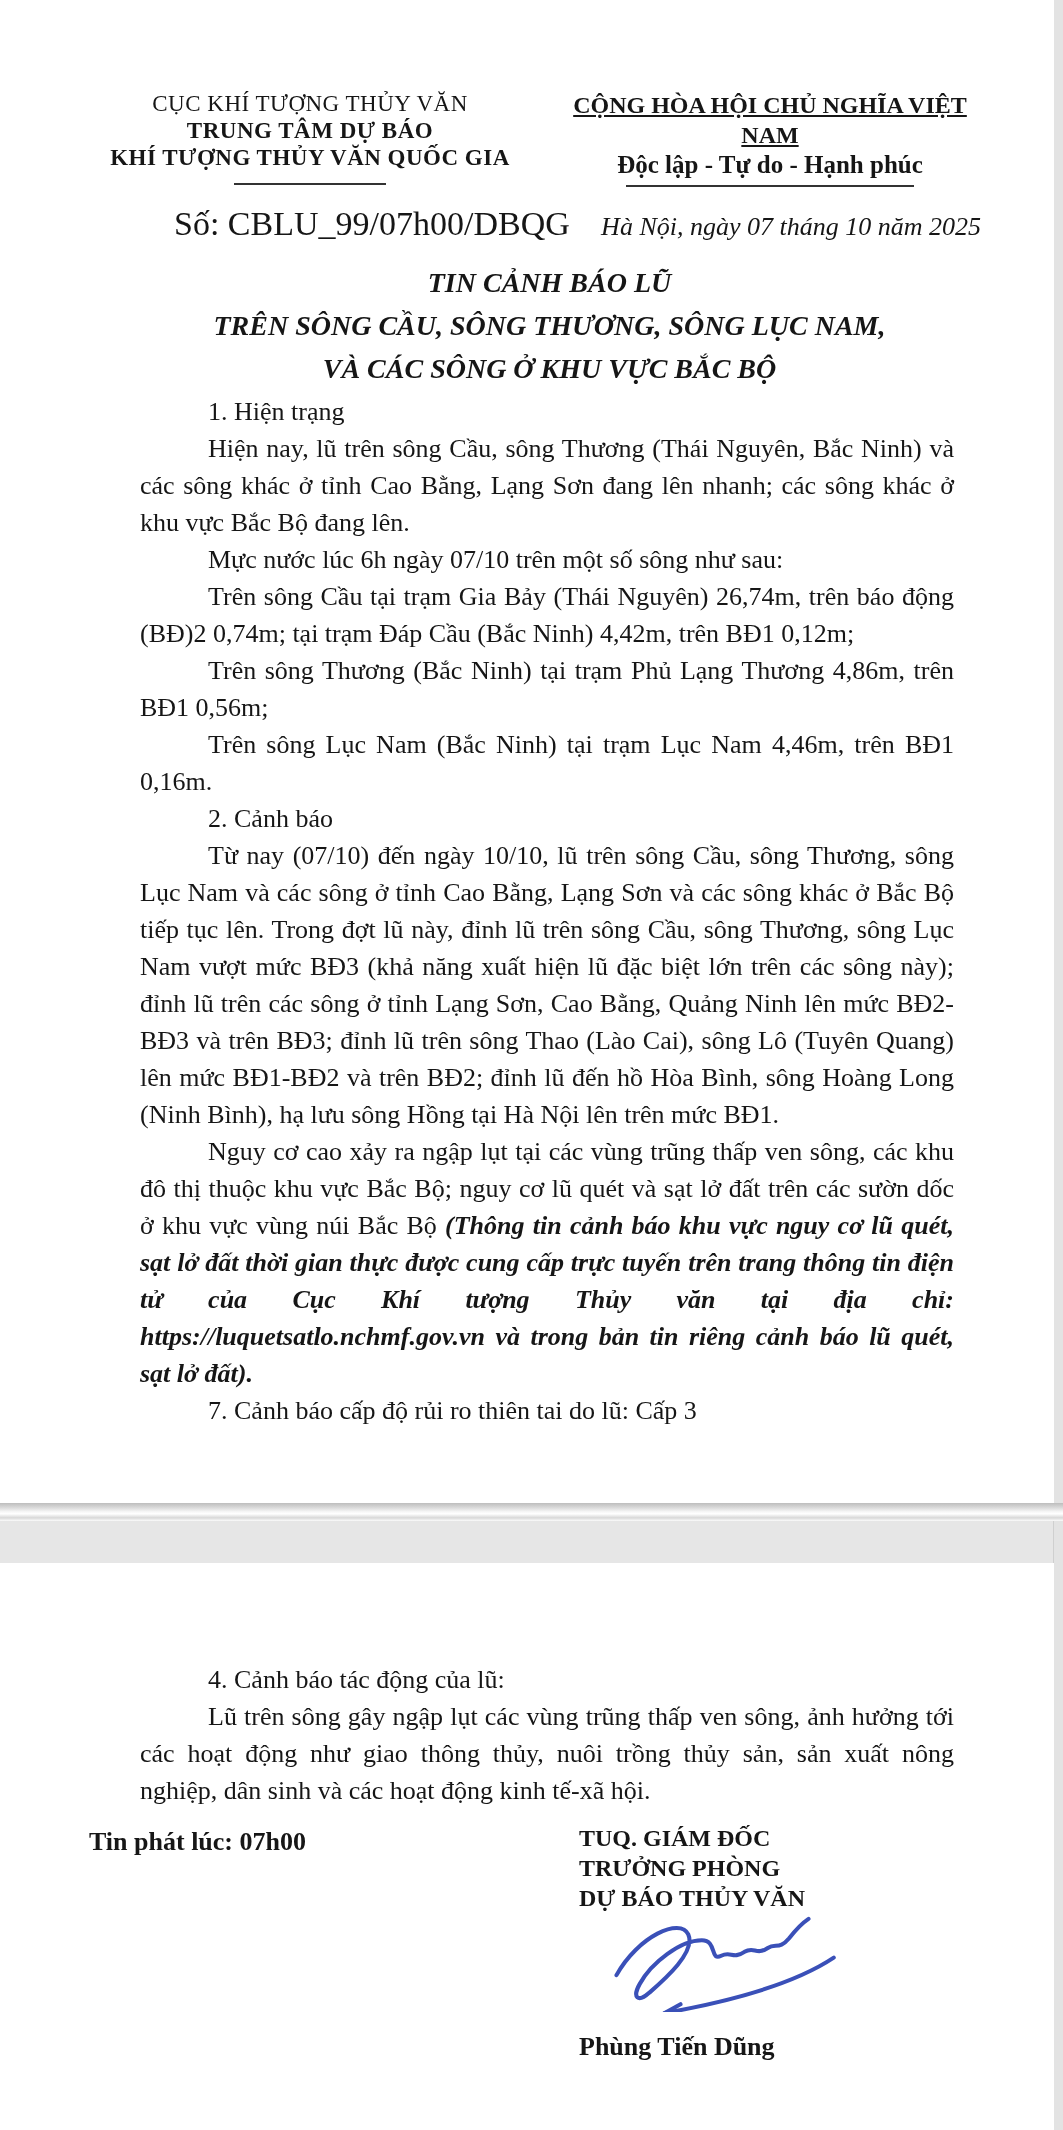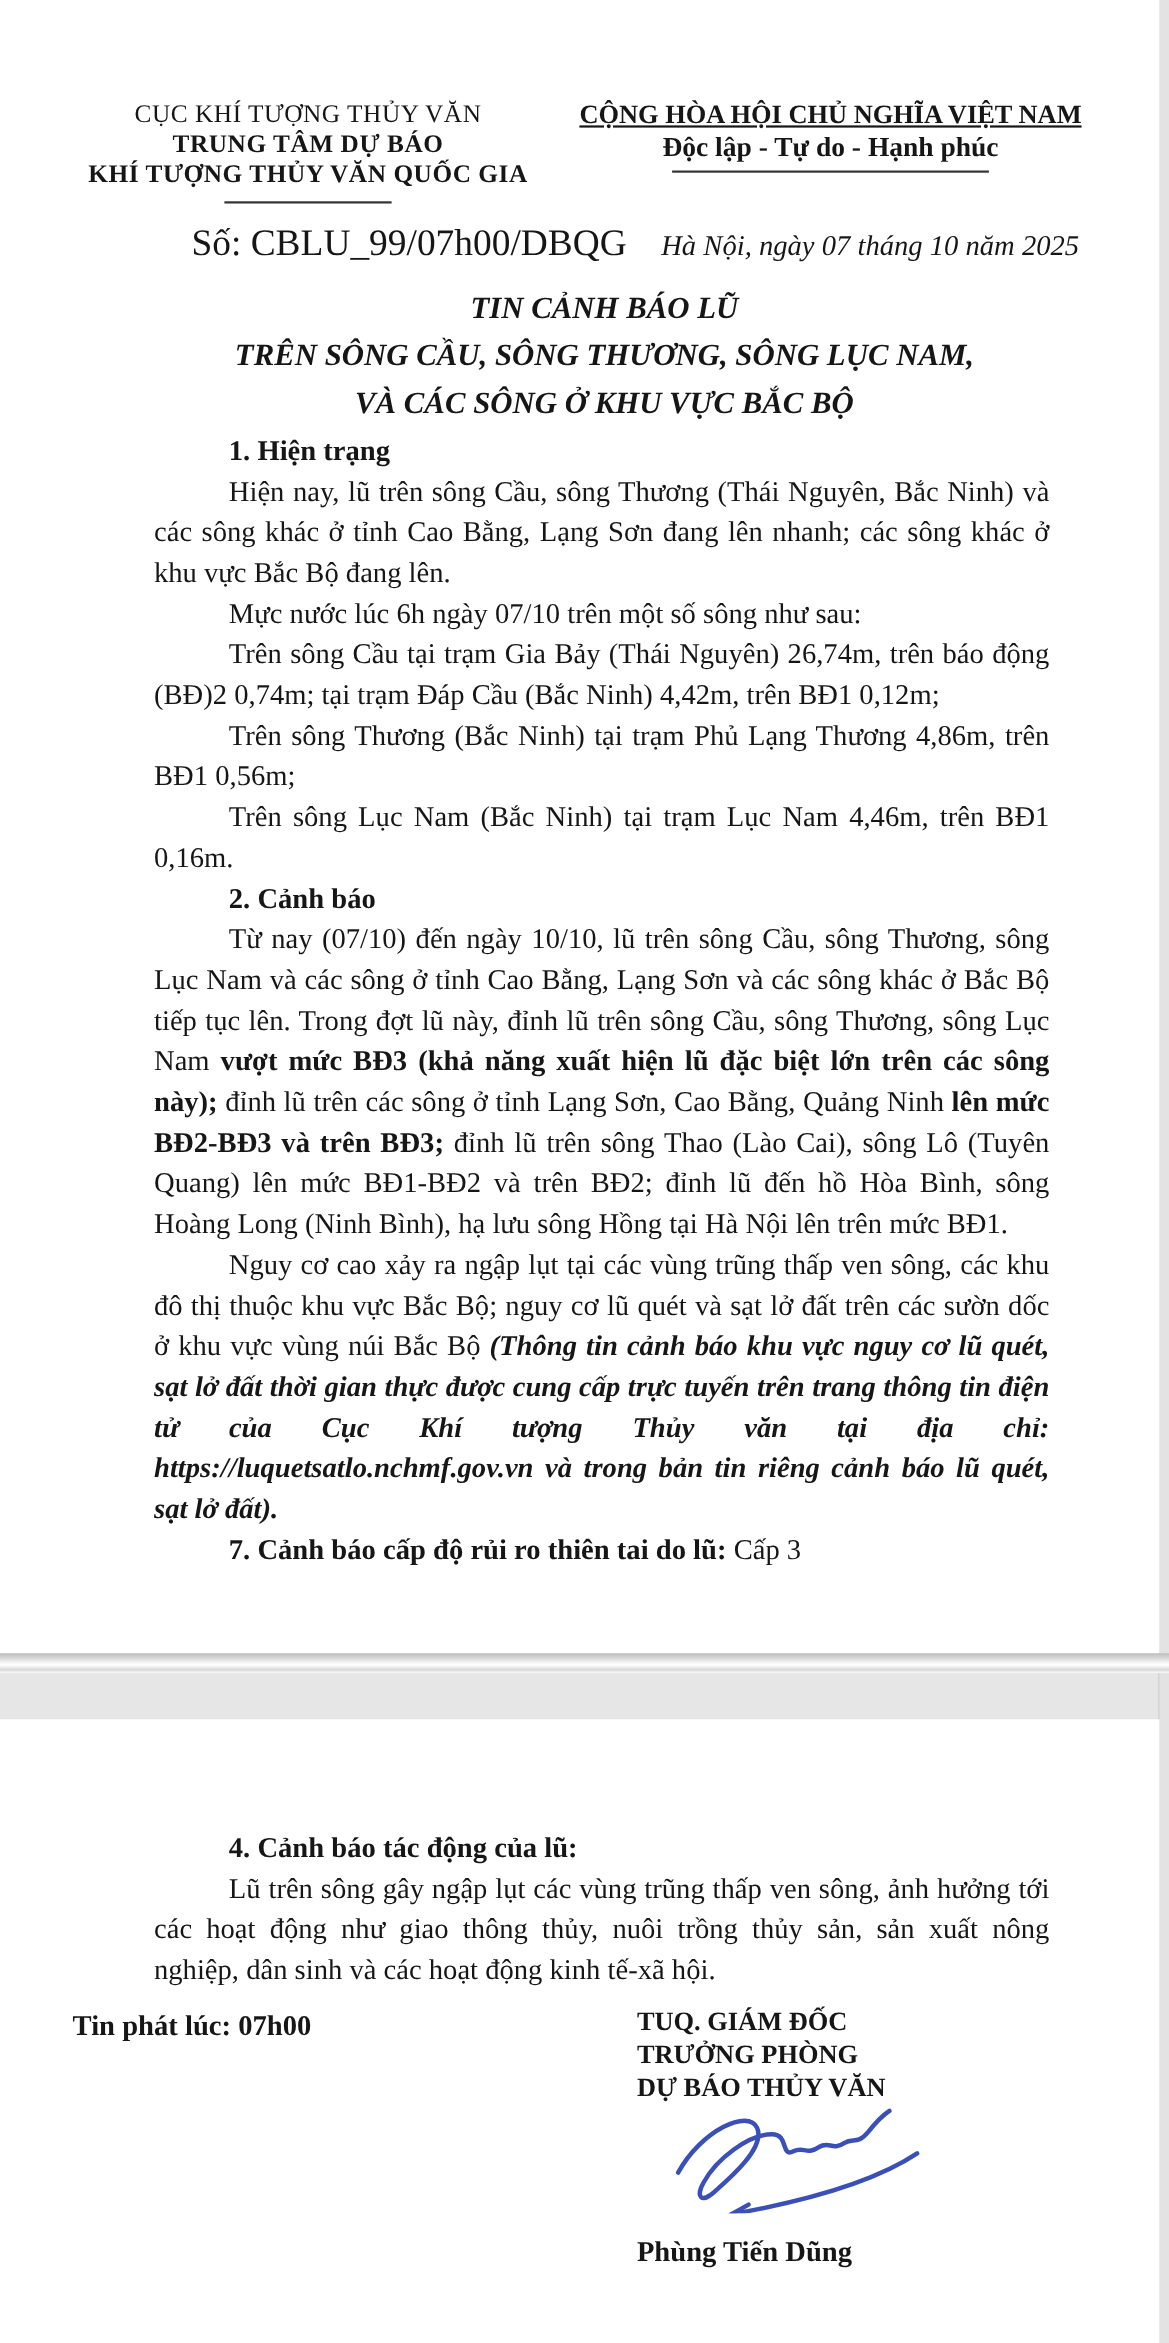--- a/index.html
+++ b/index.html
@@ -25,7 +25,7 @@
     background:linear-gradient(180deg,#bdbdbd 0%,#dcdcdc 28%,#f6f6f6 48%,#ffffff 60%,#d8d8d8 82%,#fbfbfb 100%);
   }
   
-  .doc-header{display:flex;padding:90px 70px 0 68px;}
+  .doc-header{display:flex;padding:90px 70px 0 98px;}
   .org-block{width:424px;text-align:center;}
   .org-line1{font-size:23px;line-height:27px;font-weight:normal;letter-spacing:.5px;}
   .org-line2,.org-line3{font-size:23px;line-height:27px;font-weight:bold;letter-spacing:.5px;}

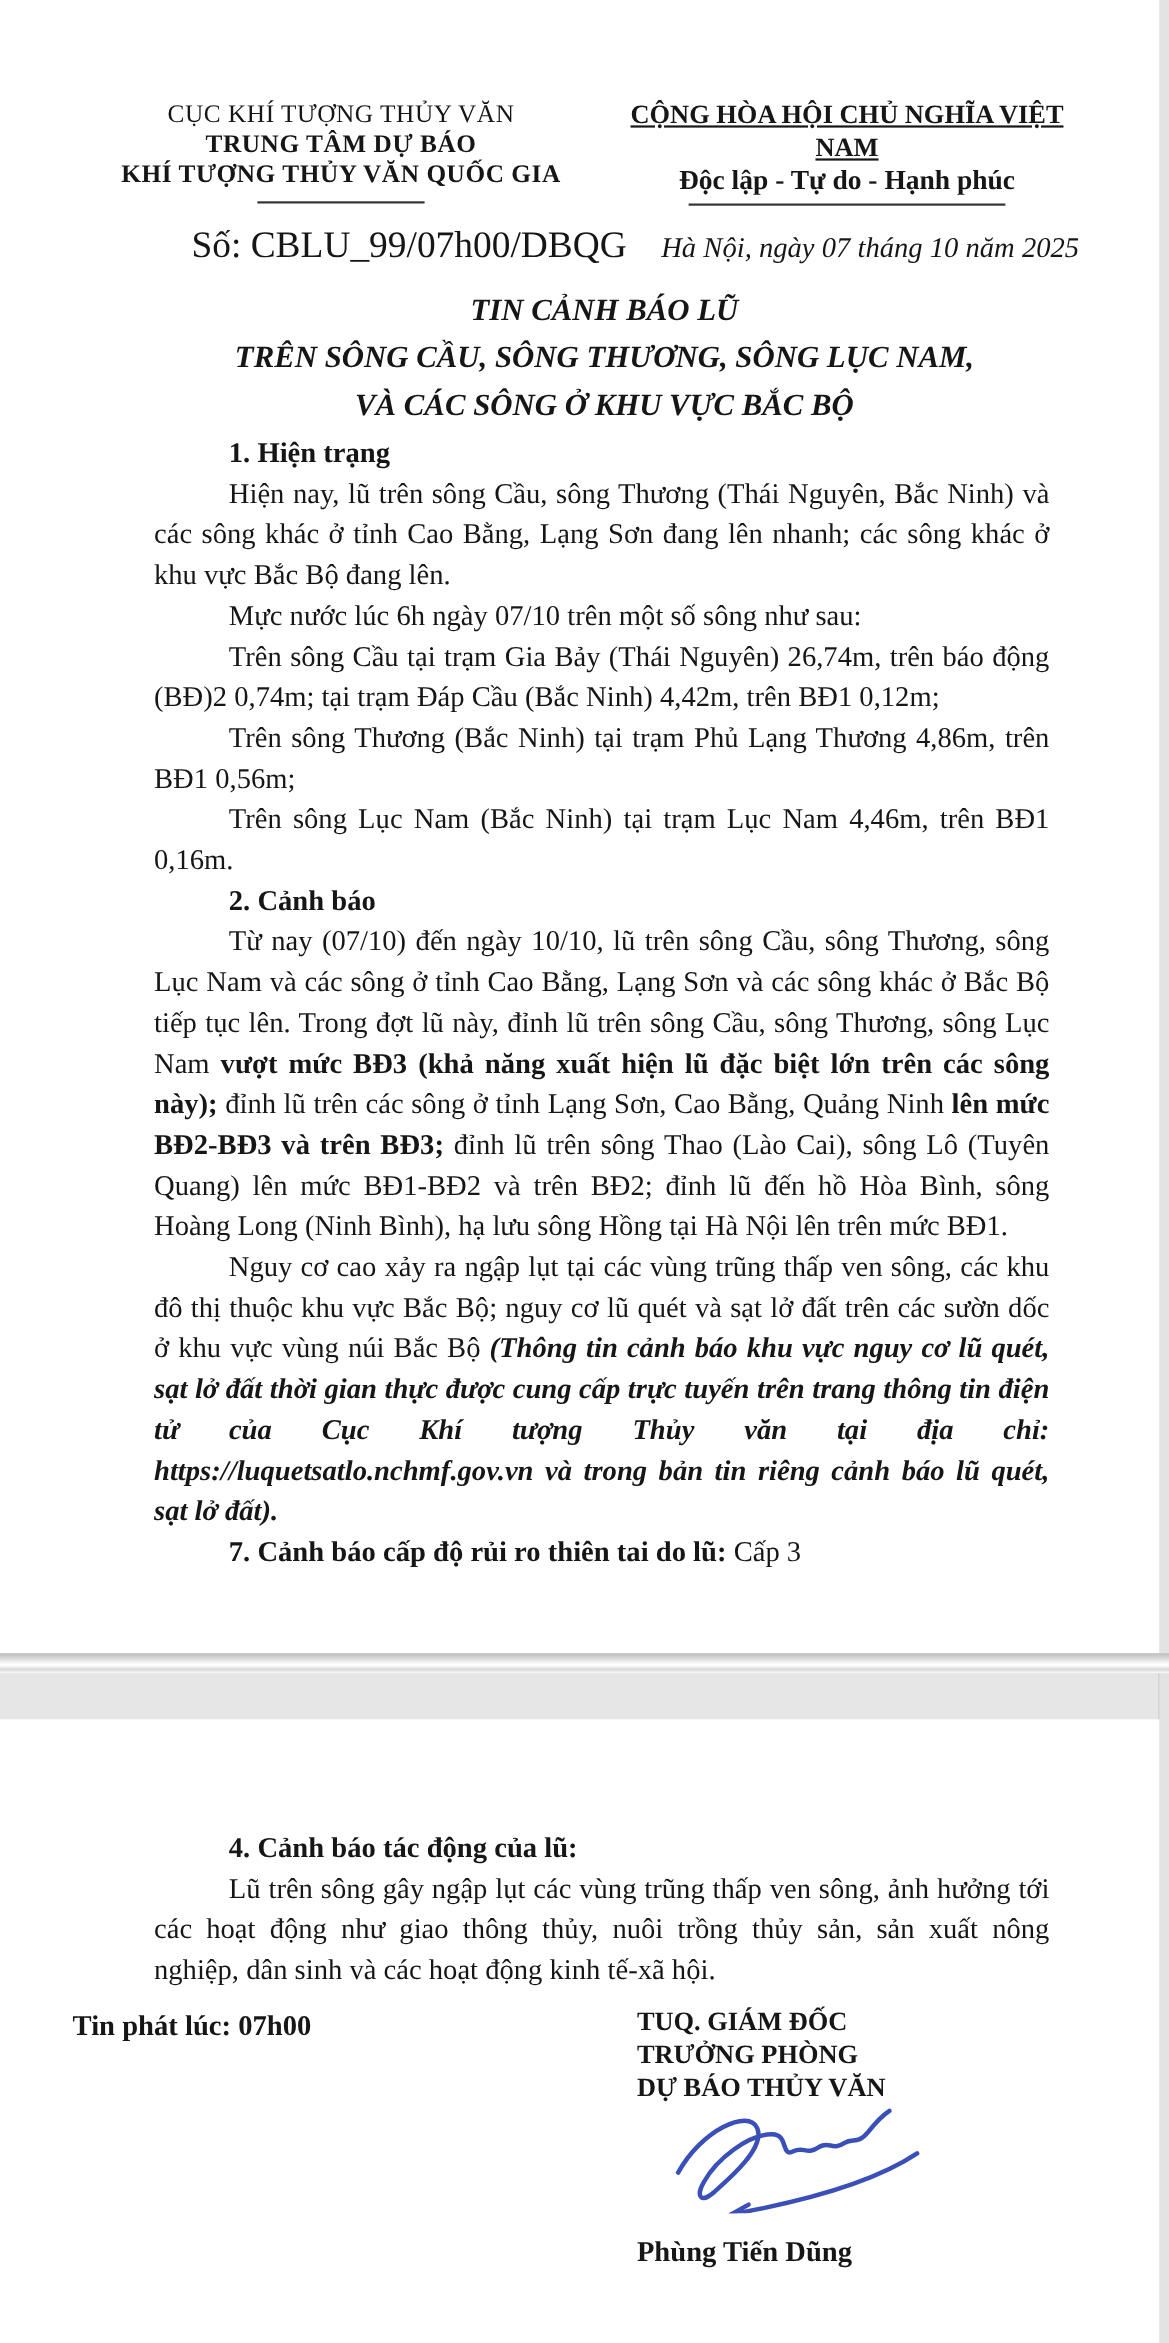--- a/index.html
+++ b/index.html
@@ -47,7 +47,7 @@
   .blk{margin:0;font-size:26px;line-height:37px;text-indent:68px;text-align:justify;}
   .blk.heading{text-align:left;}
   .run-normal{font-weight:normal;font-style:normal;}
-  .run-bold{font-weight:bold;font-style:normal;}
+  .run-bold{font-weight:normal;font-style:normal;}
   .run-bolditalic{font-weight:bold;font-style:italic;}
   
   .page-2 .doc-body{padding-top:98px;margin-top:42px;}

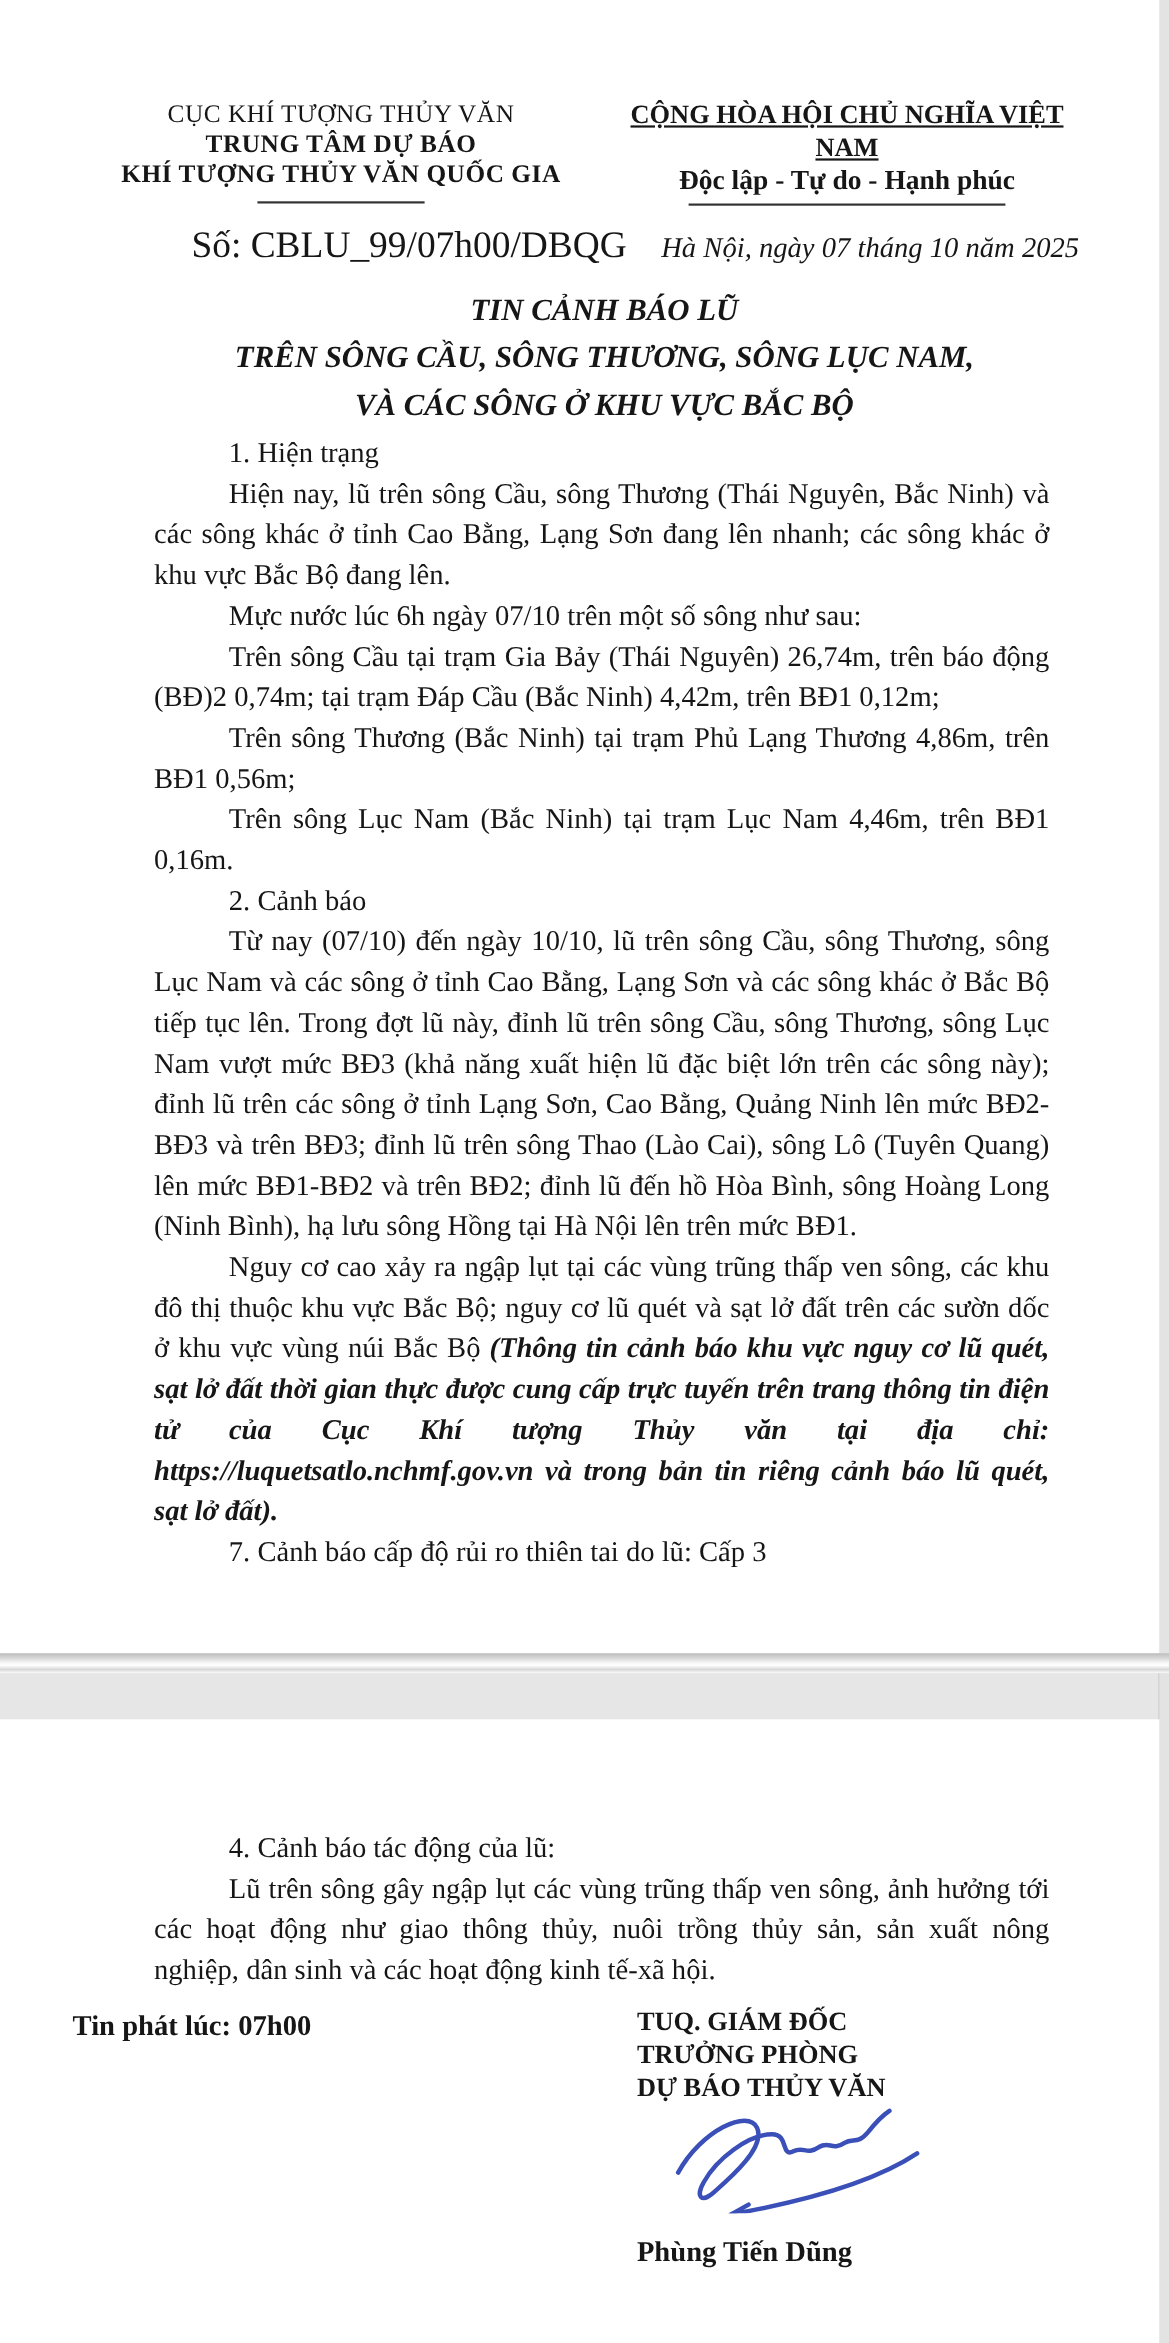--- a/index.html
+++ b/index.html
@@ -53,7 +53,7 @@
   .page-2 .doc-body{padding-top:98px;margin-top:42px;}
   
   .doc-footer{display:flex;justify-content:space-between;align-items:flex-start;
-    padding:14px 95px 0 66px;}
+    padding:14px 95px 0 89px;}
   .issue-time{font-size:26px;font-weight:bold;line-height:37px;}
   .sign-block{width:380px;text-align:left;}
   .signer-title{font-size:24px;line-height:30px;font-weight:bold;}

